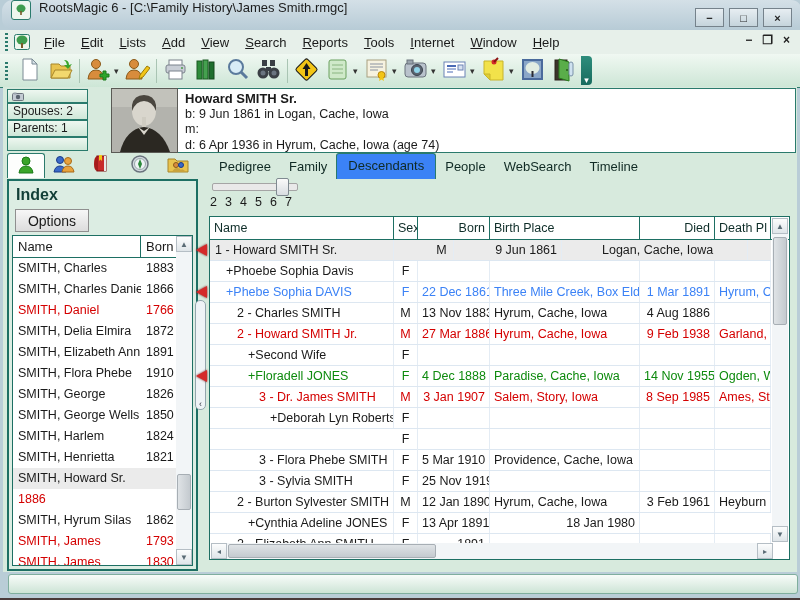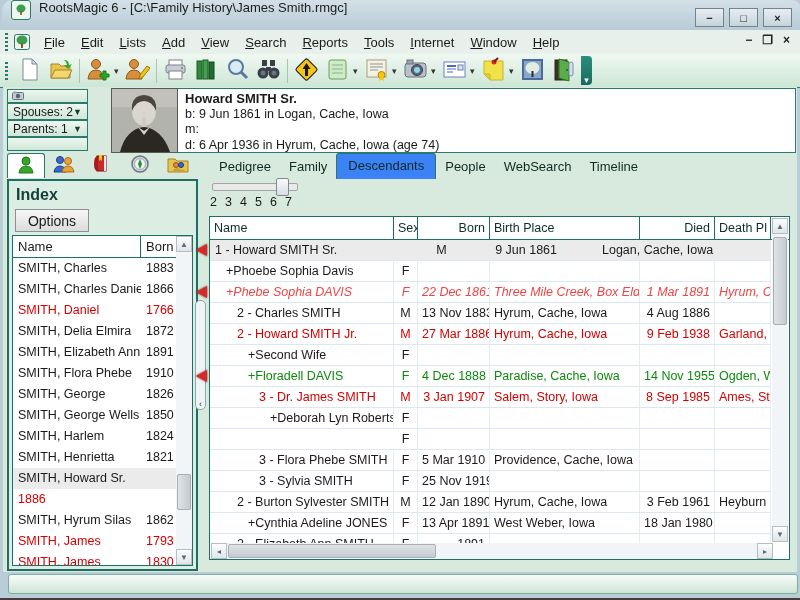--- a/index.html
+++ b/index.html
@@ -41,7 +41,7 @@
   
   .sumbox{position:absolute;left:4px;width:81px;border:1px solid #2a7a6c;
     background:linear-gradient(#eef7f0,#cfe7d8);box-sizing:border-box;font-size:12px;
-    display:flex;align-items:center;}
+    display:flex;align-items:flex-start;flex-direction:column;}
   .sumbox .lbl{flex:1;padding-left:5px;}
   .sumbox .dar{font-size:9px;color:#1a3c34;padding-right:5px;}
   #portrait{position:absolute;left:108px;top:1px;width:67px;height:65px;border:1px solid #5a5a55;box-sizing:border-box;}

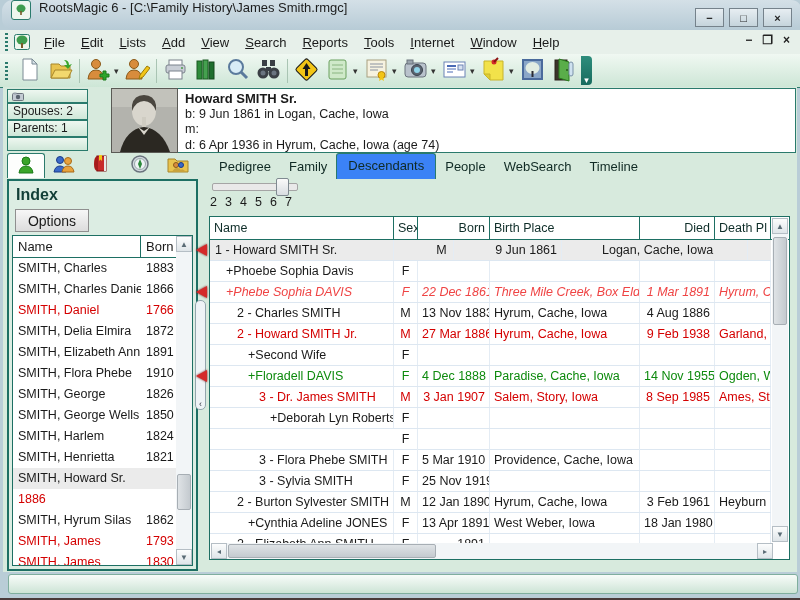--- a/index.html
+++ b/index.html
@@ -114,7 +114,7 @@
   
   #statusbar{position:absolute;left:5px;top:487px;width:790px;height:20px;border:1px solid #7fae9e;
     border-radius:3px;background:linear-gradient(#f8fcf9,#cde4d6);box-sizing:border-box;}
-  .cblack{color:#1a1a1a;} .cred{color:#d40000;} .cblue{color:#ef4444;font-style:italic;} .cgreen{color:#0d8a0d;}
+  .cblack{color:#1a1a1a;} .cred{color:#d40000;} .cblue{color:#3b82f6;} .cgreen{color:#0d8a0d;}
   .selrow{background:#ebebeb;gap:36px;}
 </style>
 </head>

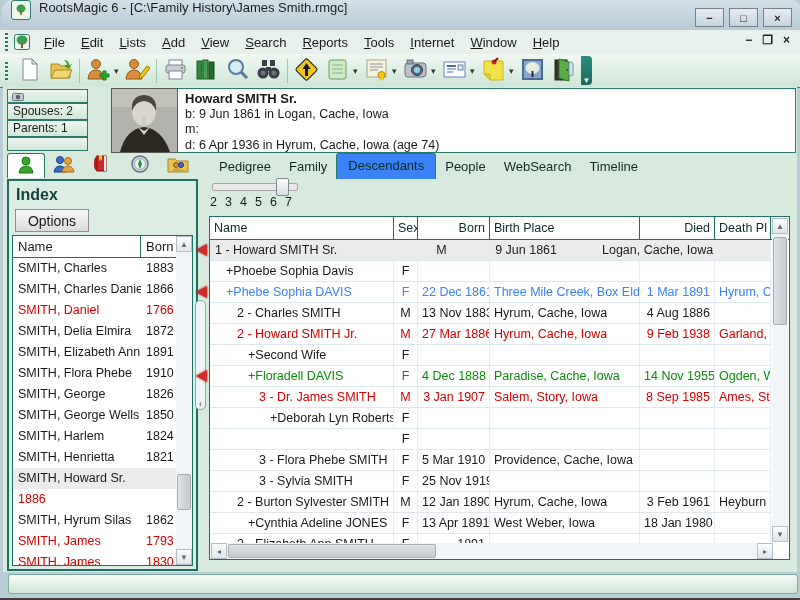--- a/index.html
+++ b/index.html
@@ -550,7 +550,7 @@
             <div></div>
           </div>
           <div class="drow dgrid cgreen">
-            <div style="padding-left: 38px;">+Floradell DAVIS</div>
+            <div style="padding-left: 38px;">+Floradell JONES</div>
             <div class="ca">F</div>
             <div class="ra">4 Dec 1888</div>
             <div>Paradise, Cache, Iowa</div>

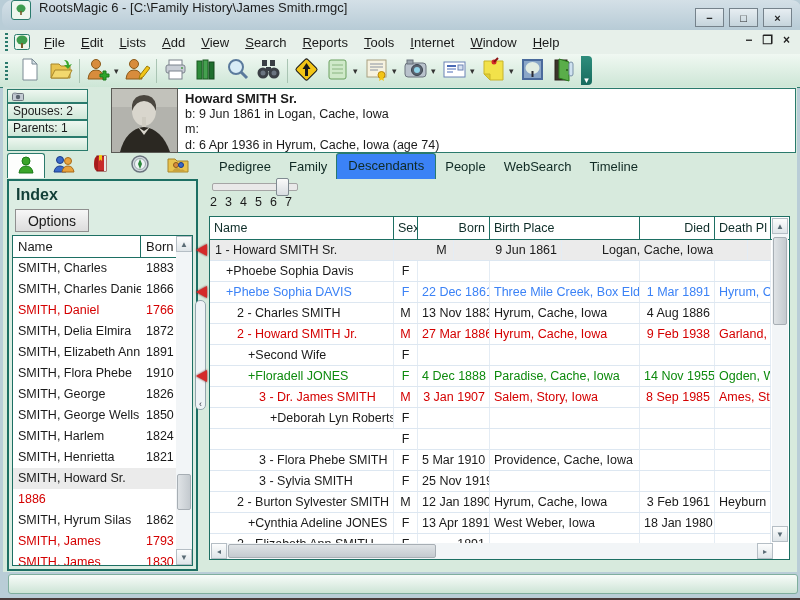--- a/index.html
+++ b/index.html
@@ -609,7 +609,6 @@
             <div style="padding-left: 38px;">+Cynthia Adeline JONES</div>
             <div class="ca">F</div>
             <div class="ra">13 Apr 1891</div>
-            <div>West Weber, Iowa</div>
             <div class="ra">18 Jan 1980</div>
             <div></div>
           </div>

